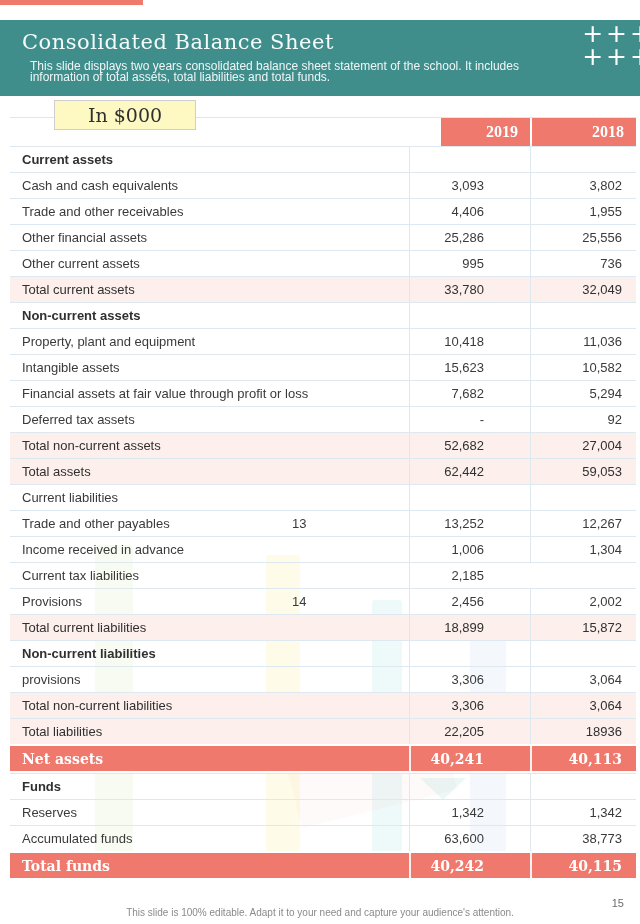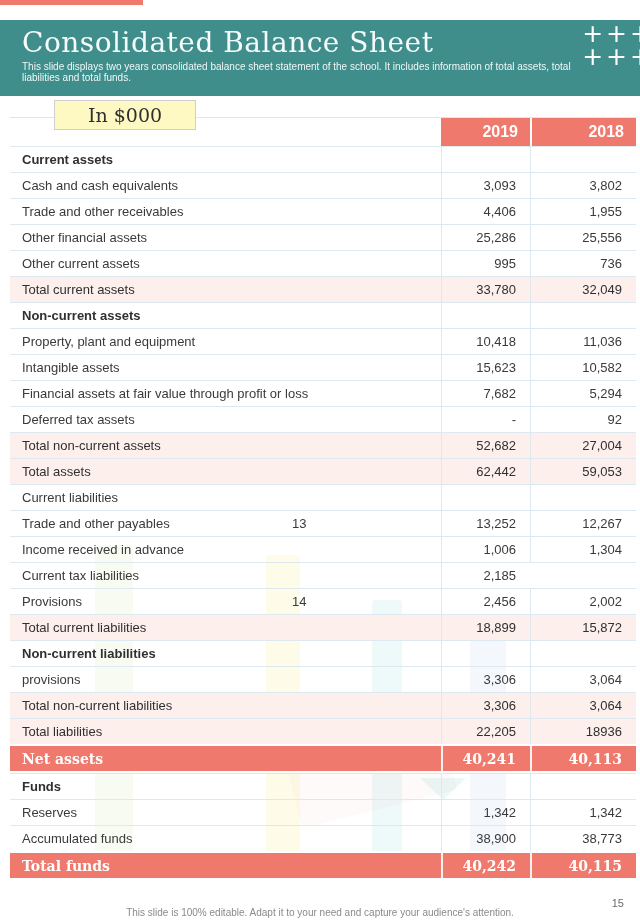--- a/index.html
+++ b/index.html
@@ -17,7 +17,7 @@
   
   .header{position:absolute; left:0; top:20px; width:640px; height:76px; background:var(--teal);
           overflow:hidden; color:#fff;}
-  .header .title{font-family:"DejaVu Serif", serif; font-weight:normal; font-size:28px;
+  .header .title{font-family:"DejaVu Serif", serif; font-weight:normal; font-size:21px;
           line-height:31px; padding:7px 0 0 22px; letter-spacing:.5px; color:#f4fbfa;}
   .header .subtitle{font-size:10px; line-height:11px; padding-left:22px; margin-top:3px;
           width:578px; color:#eef7f6;}

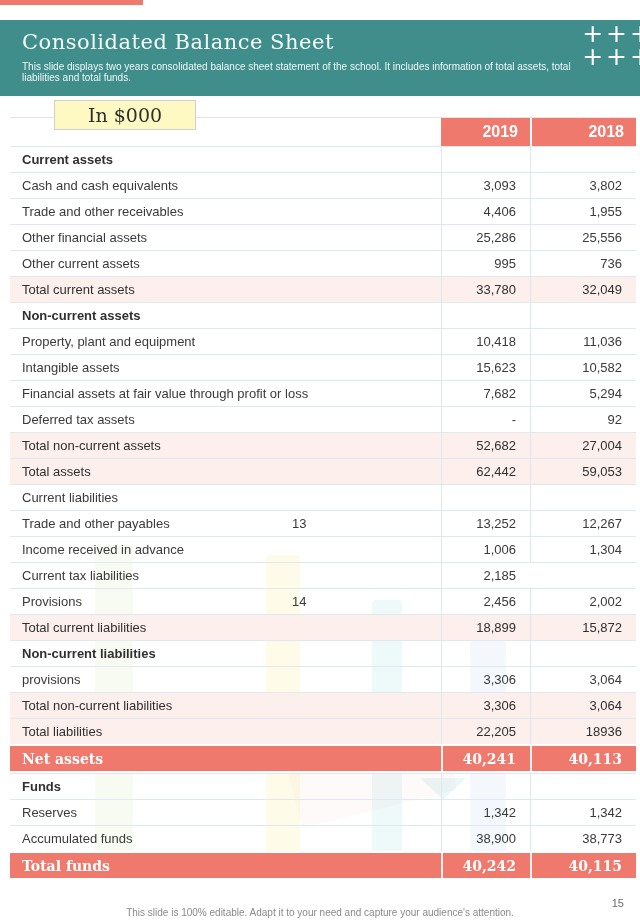--- a/index.html
+++ b/index.html
@@ -19,7 +19,7 @@
           overflow:hidden; color:#fff;}
   .header .title{font-family:"DejaVu Serif", serif; font-weight:normal; font-size:21px;
           line-height:31px; padding:7px 0 0 22px; letter-spacing:.5px; color:#f4fbfa;}
-  .header .subtitle{font-size:10px; line-height:11px; padding-left:22px; margin-top:3px;
+  .header .subtitle{font-size:12px; line-height:11px; padding-left:30px; margin-top:3px;
           width:578px; color:#eef7f6;}
   .plus-grid{position:absolute; right:-14px; top:2px; text-align:left; color:#fff;
           font-family:"DejaVu Sans", sans-serif; font-size:25px; line-height:23px;

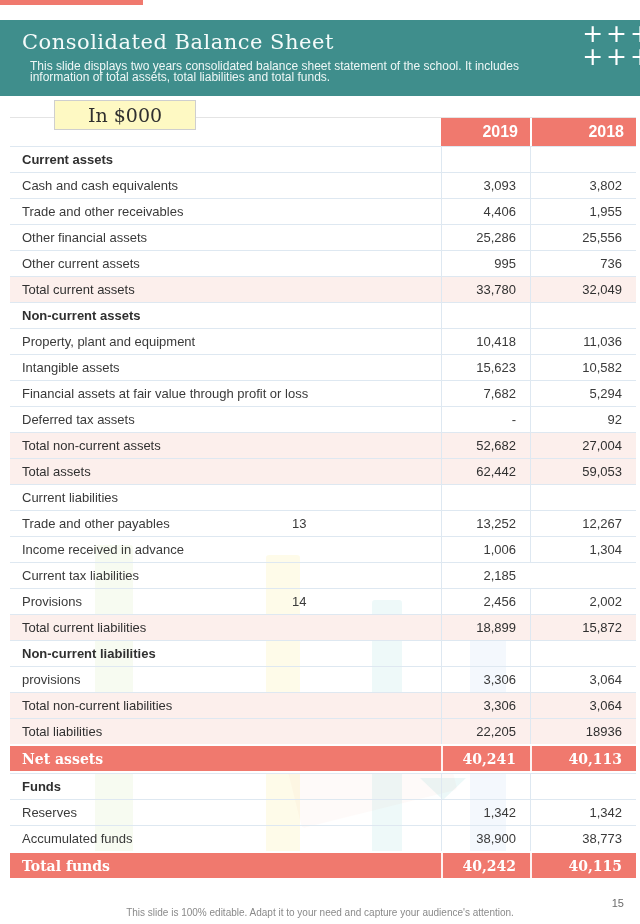--- a/index.html
+++ b/index.html
@@ -38,7 +38,7 @@
   
   .table{position:absolute; left:10px; top:118px; width:626px; z-index:1;}
   .thead{display:grid; grid-template-columns:1fr 89px 106px; height:28px;}
-  .thead .year{background:var(--salmon); color:#fff; font-family:Liberation Sans, sans-serif;
+  .thead .year{background:var(--salmon); color:#fff; font-family:Liberation Serif, serif;
           font-weight:bold; font-size:16px; display:flex; align-items:center;
           justify-content:flex-end; padding-right:12px;}
   .thead .year.second{border-left:2px solid #fff;}

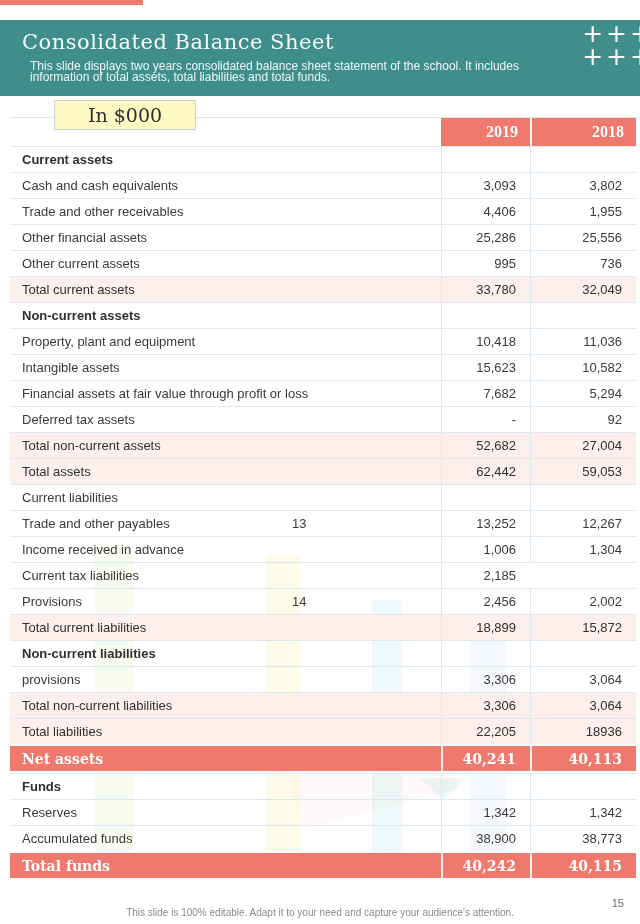--- a/index.html
+++ b/index.html
@@ -44,7 +44,7 @@
   .thead .year.second{border-left:2px solid #fff;}
 
   .trow{display:grid; grid-template-columns:1fr 89px 106px; min-height:26px;
-          border-top:1px solid var(--line); align-items:stretch; background:transparent;}
+          border-top:1px solid var(--line); align-items:stretch; background:transparent;gap:32px;}
   .cell{display:flex; align-items:center;}
   .cell.label{position:relative; padding:3px 8px 3px 12px; line-height:14px;}
   .cell.label .note{position:absolute; left:282px; top:50%; transform:translateY(-50%);}

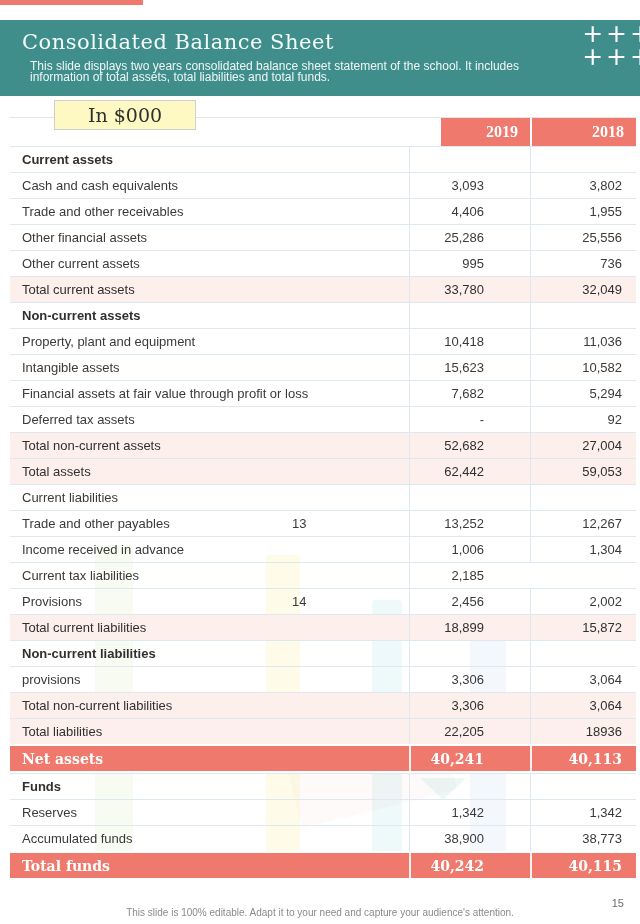--- a/index.html
+++ b/index.html
@@ -284,7 +284,7 @@
           <div class="cell label">
             <span>Accumulated funds</span>
           </div>
-          <div class="cell val">38,900</div>
+          <div class="cell val">63,600</div>
           <div class="cell val">38,773</div>
         </div>
         <div class="trow grand">

